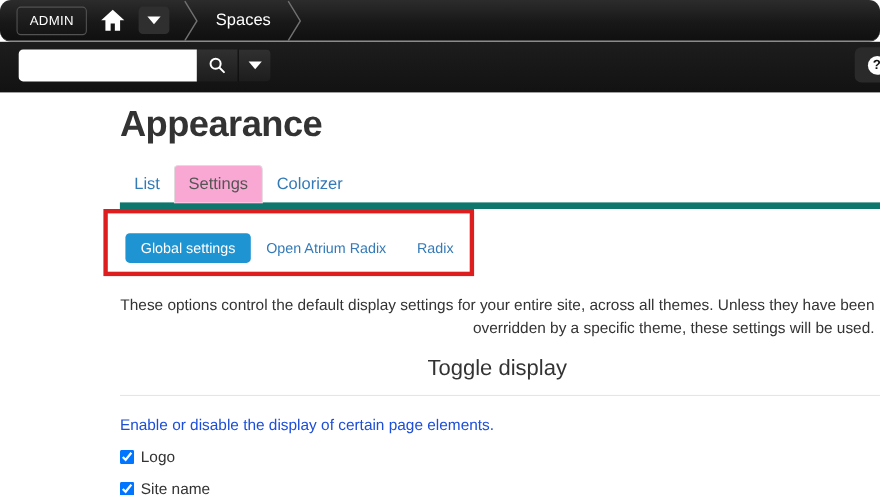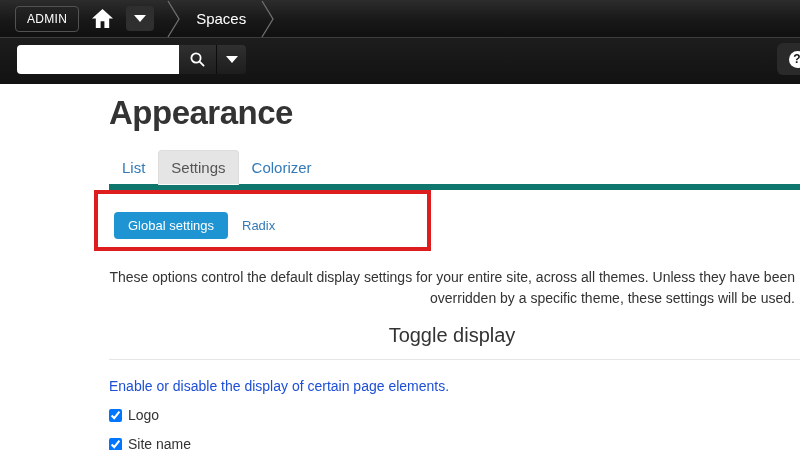--- a/index.html
+++ b/index.html
@@ -20,6 +20,7 @@
     border-bottom: 1px solid #3d3d3d;
     display: flex;
     align-items: center;
+    border-radius: 10px;
   }
   .admin-btn {
     margin-left: 15px;

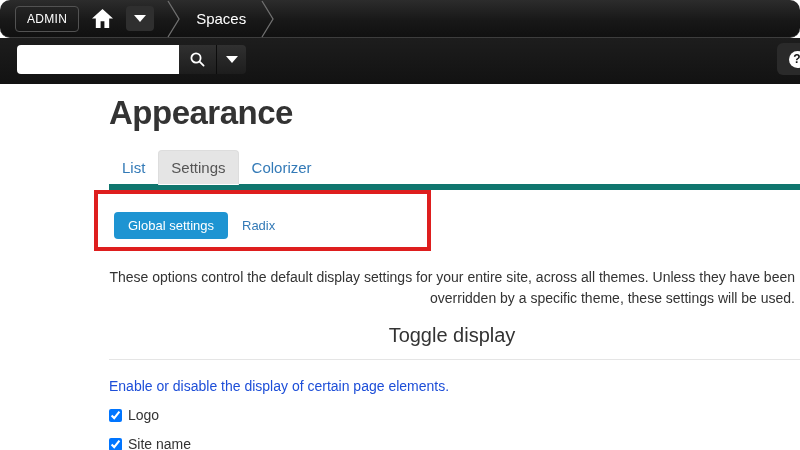--- a/index.html
+++ b/index.html
@@ -119,7 +119,7 @@
     cursor: pointer;
   }
   .tab.active {
-    background: #e5e5e5;
+    background: #f9a8d4;
     border-color: #ddd #ddd #fff;
     color: #555;
     cursor: default;

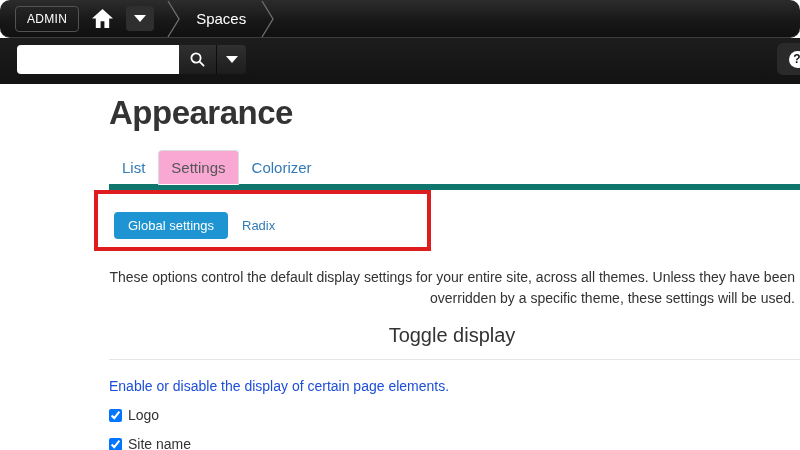--- a/index.html
+++ b/index.html
@@ -203,6 +203,7 @@
 
   <div class="nav-pills">
     <span class="pill active">Global settings</span>
+    <span class="pill">Open Atrium Radix</span>
     <span class="pill">Radix</span>
   </div>
 

